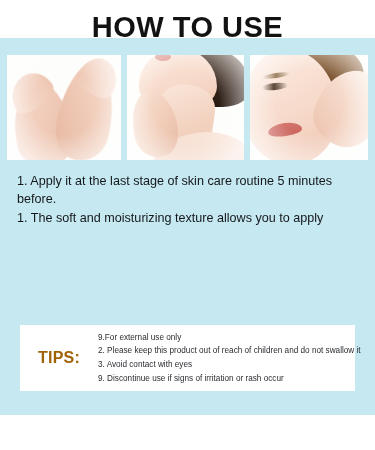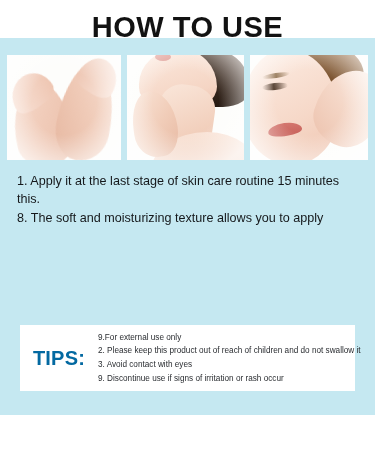--- a/index.html
+++ b/index.html
@@ -318,7 +318,7 @@
   </div>
 
   <div class="steps">
-    <span class="step-line">1. Apply it at the last stage of skin care routine 15 minutes</span>
+    <span class="step-line">1. Apply it at the last stage of skin care routine 5 minutes</span>
     <span class="step-line">this.</span>
     <span class="step-line">8. The soft and moisturizing texture allows you to apply</span>
   </div>

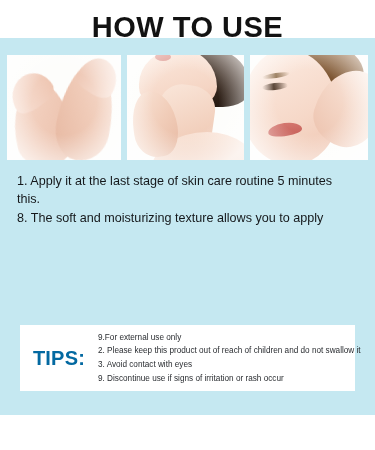--- a/index.html
+++ b/index.html
@@ -319,7 +319,7 @@
 
   <div class="steps">
     <span class="step-line">1. Apply it at the last stage of skin care routine 5 minutes</span>
-    <span class="step-line">this.</span>
+    <span class="step-line">before.</span>
     <span class="step-line">8. The soft and moisturizing texture allows you to apply</span>
   </div>
 

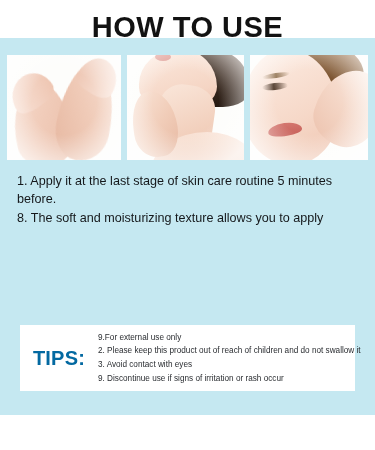--- a/index.html
+++ b/index.html
@@ -320,7 +320,7 @@
   <div class="steps">
     <span class="step-line">1. Apply it at the last stage of skin care routine 5 minutes</span>
     <span class="step-line">before.</span>
-    <span class="step-line">8. The soft and moisturizing texture allows you to apply</span>
+    <span class="step-line">1. The soft and moisturizing texture allows you to apply</span>
   </div>
 
   <div class="tips-card">

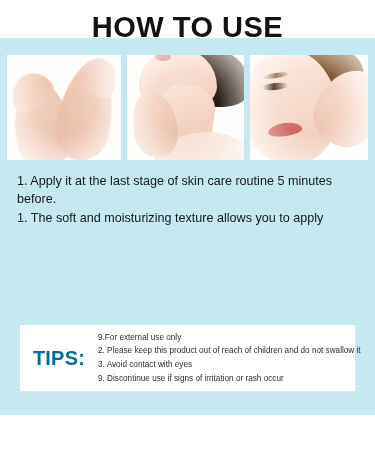--- a/index.html
+++ b/index.html
@@ -249,9 +249,9 @@
     flex: 0 0 auto;
     width: 78px;
     text-align: center;
-    font-size: 20px;
+    font-size: 16px;
     font-weight: 700;
-    color: #0369a1;
+    color: #a16207;
     letter-spacing: 0.2px;
     font-family: "Liberation Sans", sans-serif;
   }

